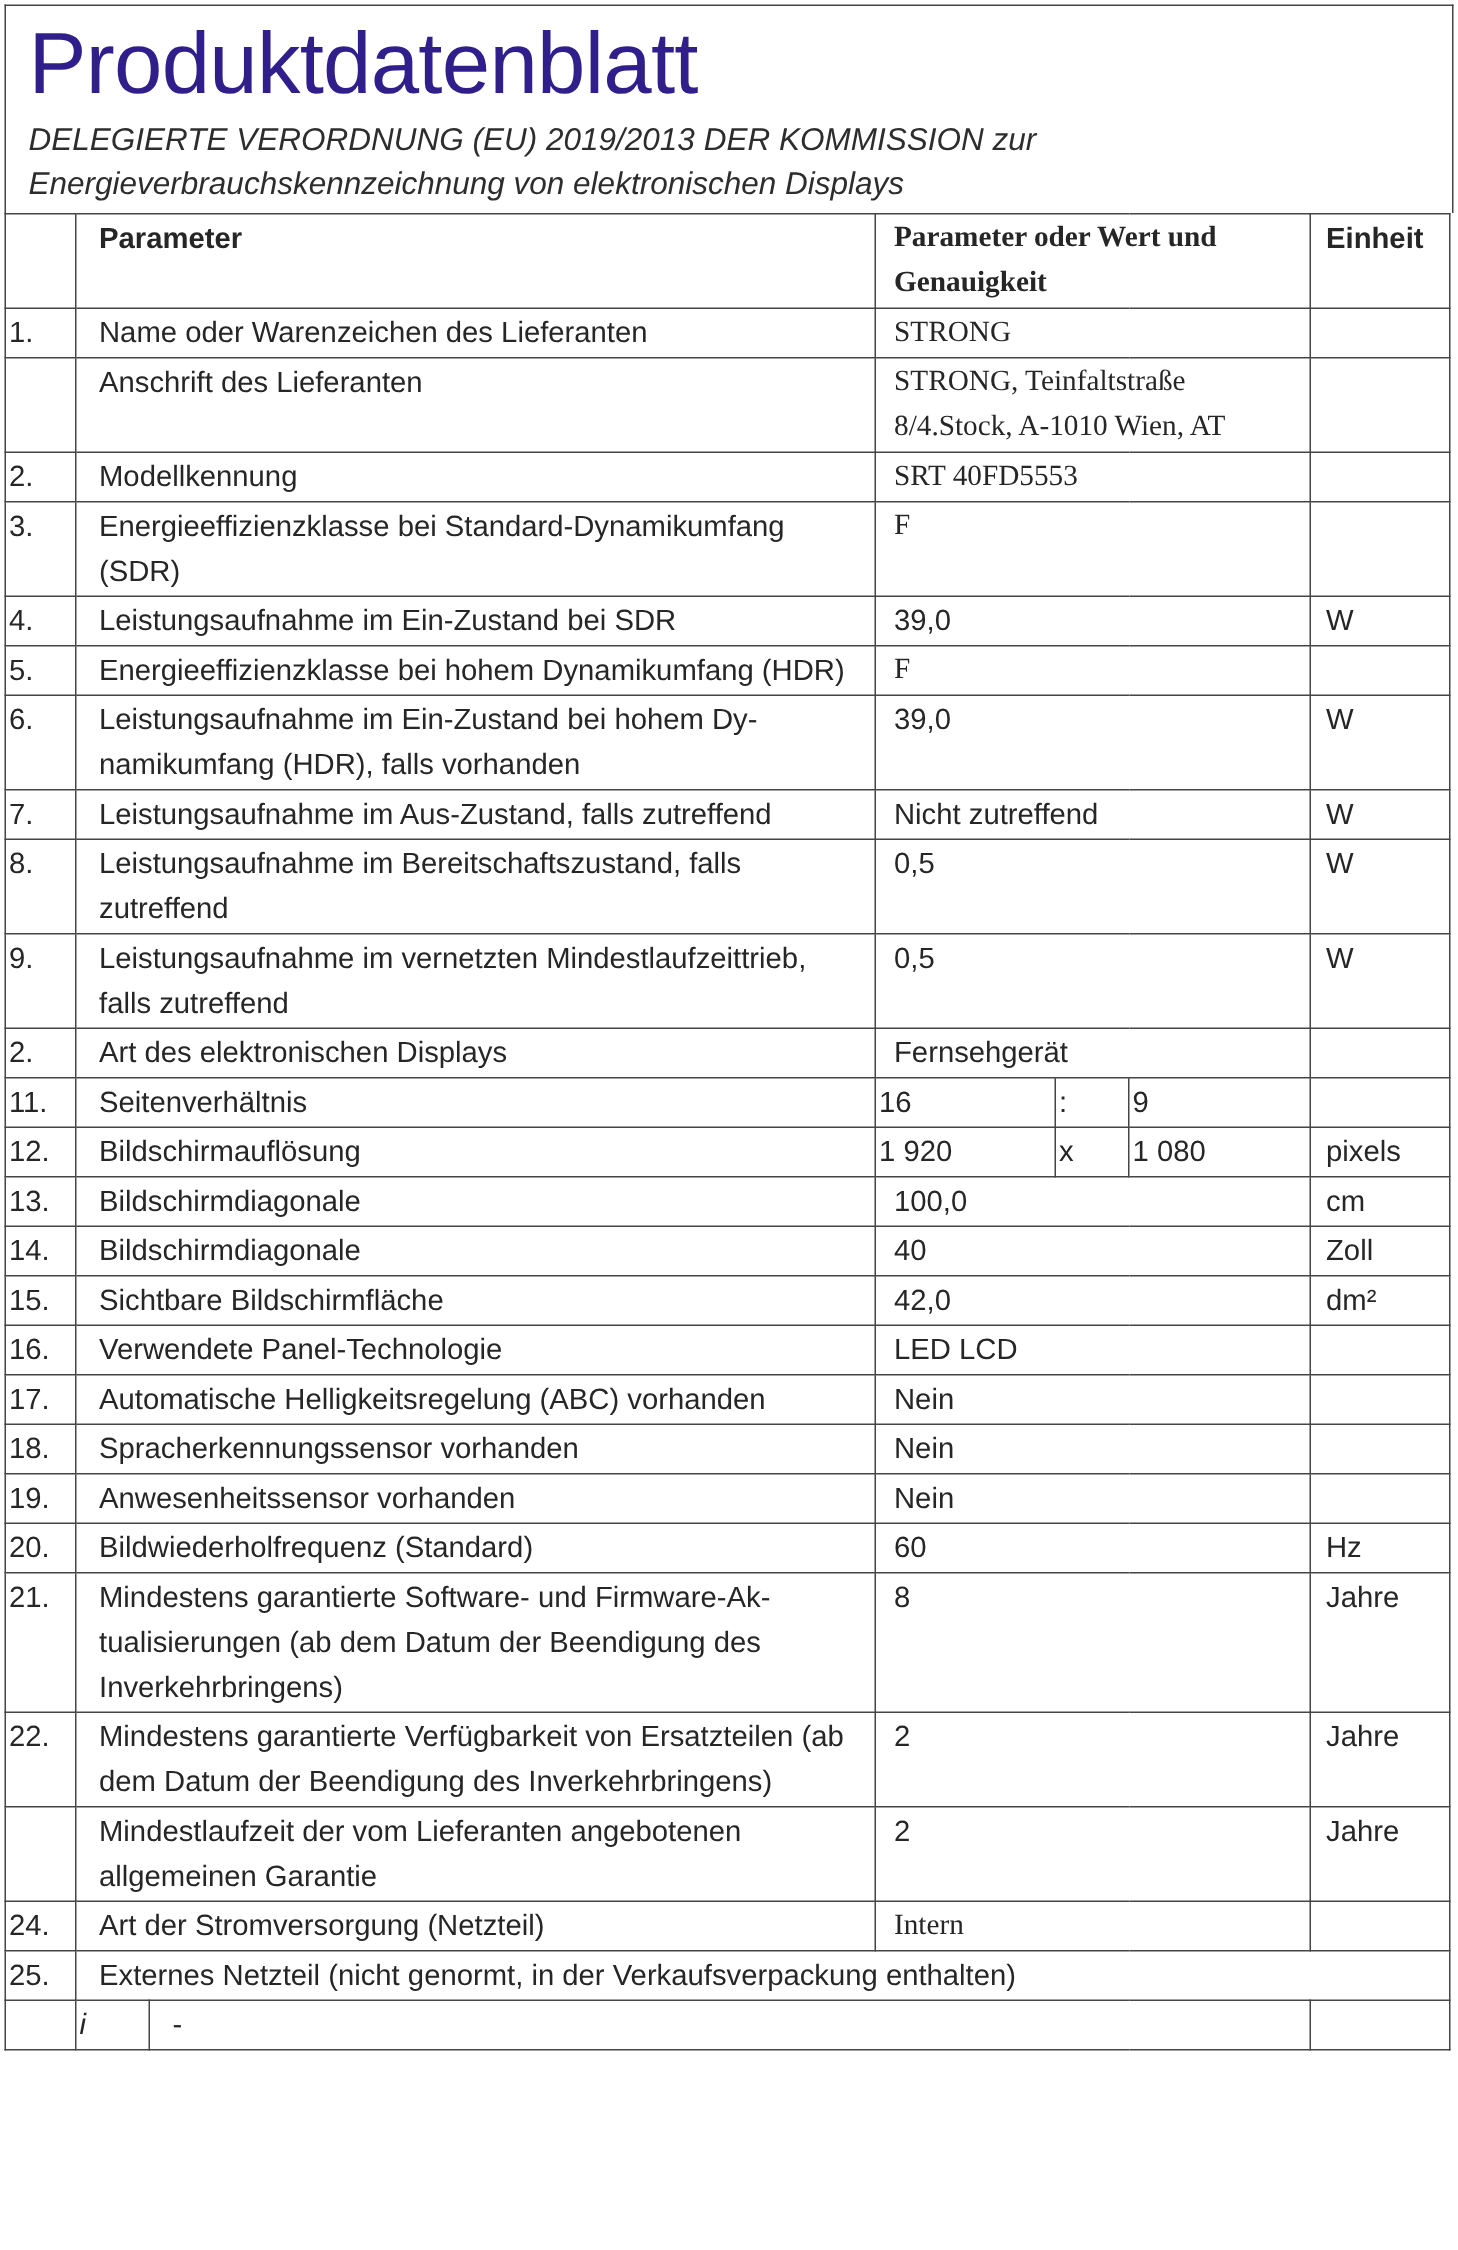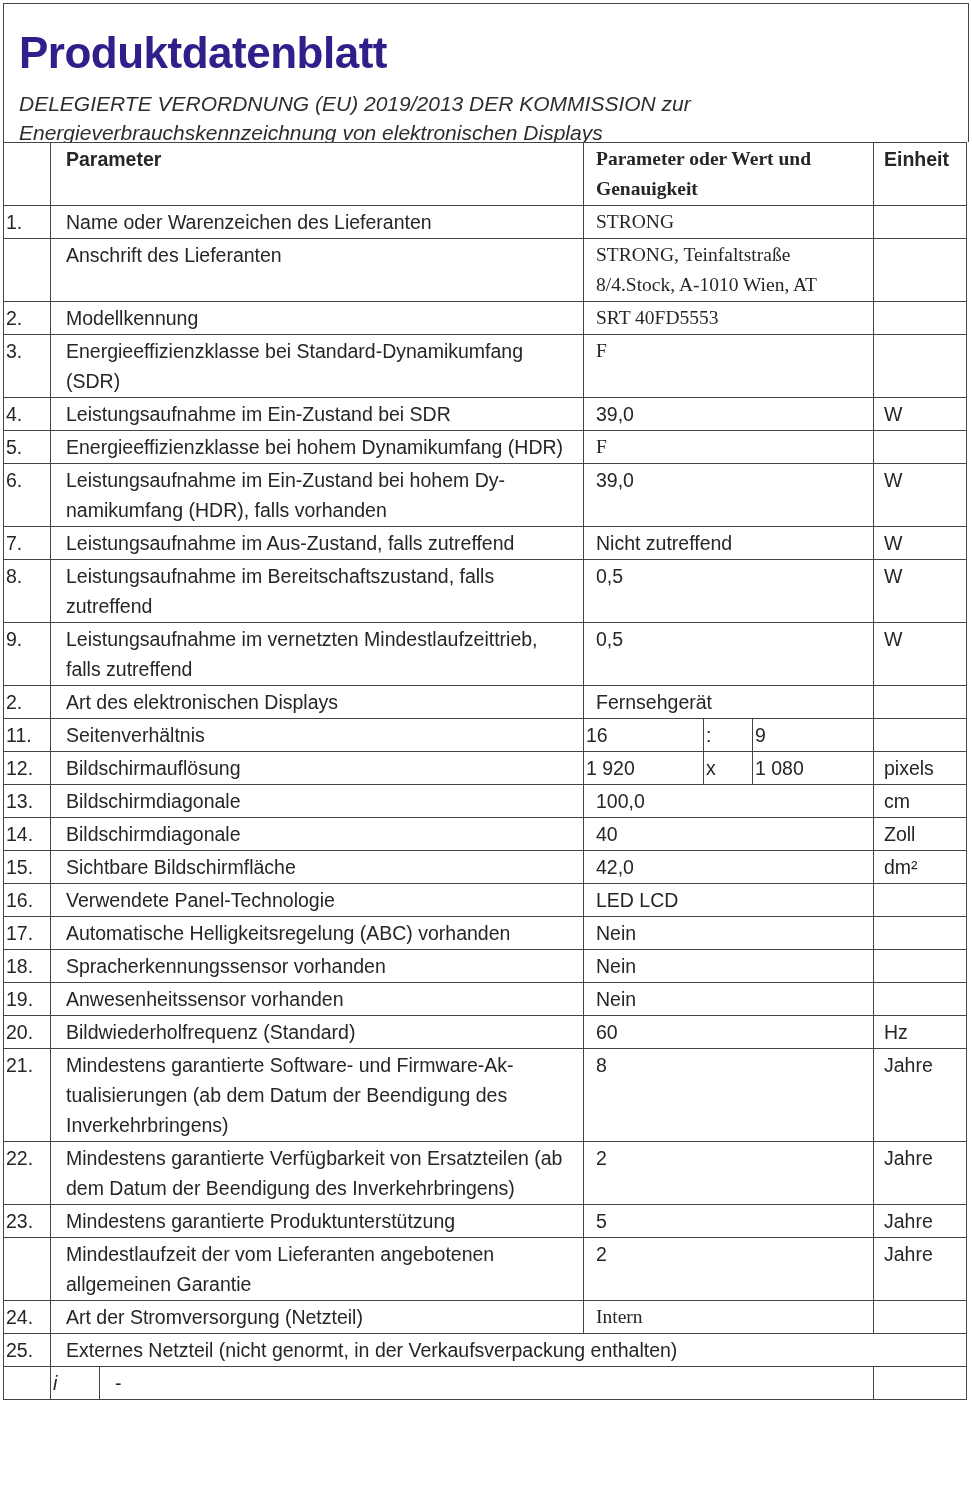--- a/index.html
+++ b/index.html
@@ -14,7 +14,7 @@
     padding:6px 10px 0 15px; overflow:hidden;
   }
   .title {
-    margin:19px 0 13px 0; font-size:44px; line-height:47px; font-weight:bold;
+    margin:9px 0 13px 0; font-size:58px; line-height:47px; font-weight:normal;
     letter-spacing:-0.5px; color:var(--title,#301e8a);
   }
   .subtitle { margin:0; font-size:21px; line-height:29px; color:#2d2d2d;font-style:italic; }

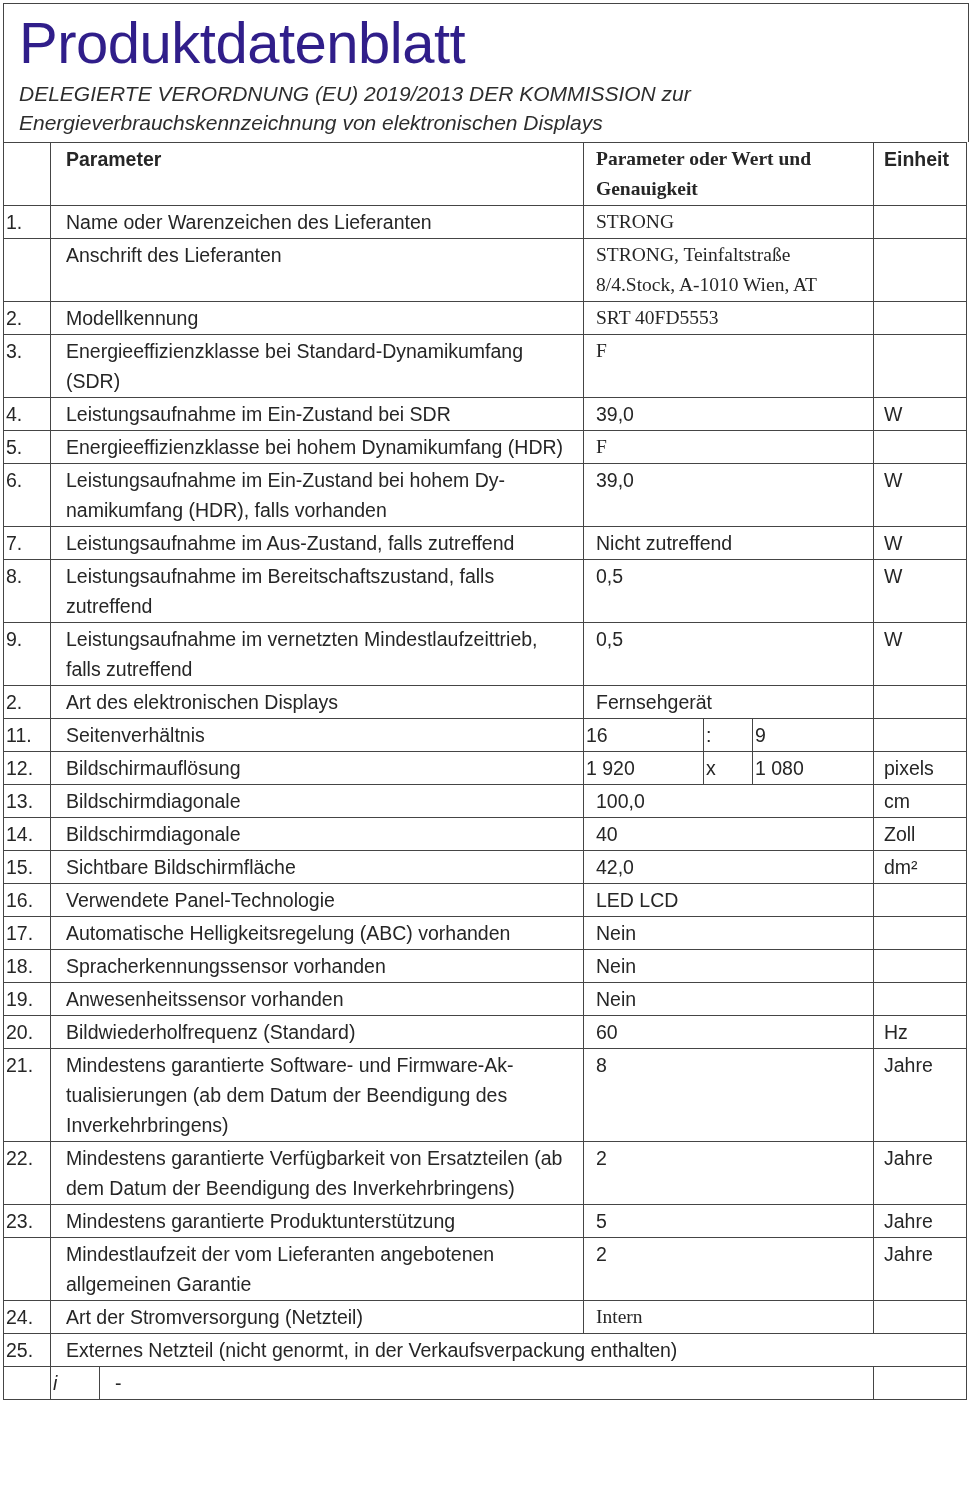--- a/index.html
+++ b/index.html
@@ -211,12 +211,6 @@
         <td class="unit">Jahre</td>
       </tr>
       <tr>
-        <td class="num">23.</td>
-        <td class="param" colspan="2">Mindestens garantierte Produktunterstützung</td>
-        <td class="vright" colspan="3">5</td>
-        <td class="unit">Jahre</td>
-      </tr>
-      <tr>
         <td class="num"></td>
         <td class="param" colspan="2">Mindestlaufzeit der vom Lieferanten angebotenen allgemeinen Garantie</td>
         <td class="vright" colspan="3">2</td>

